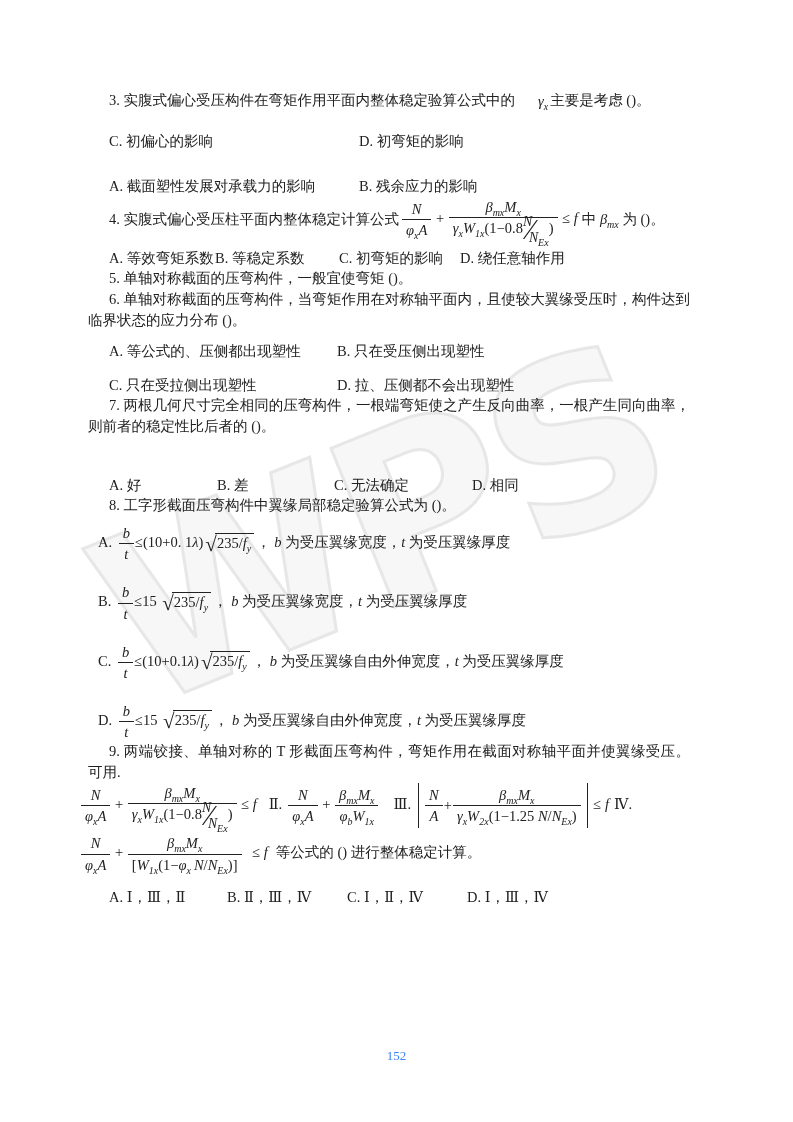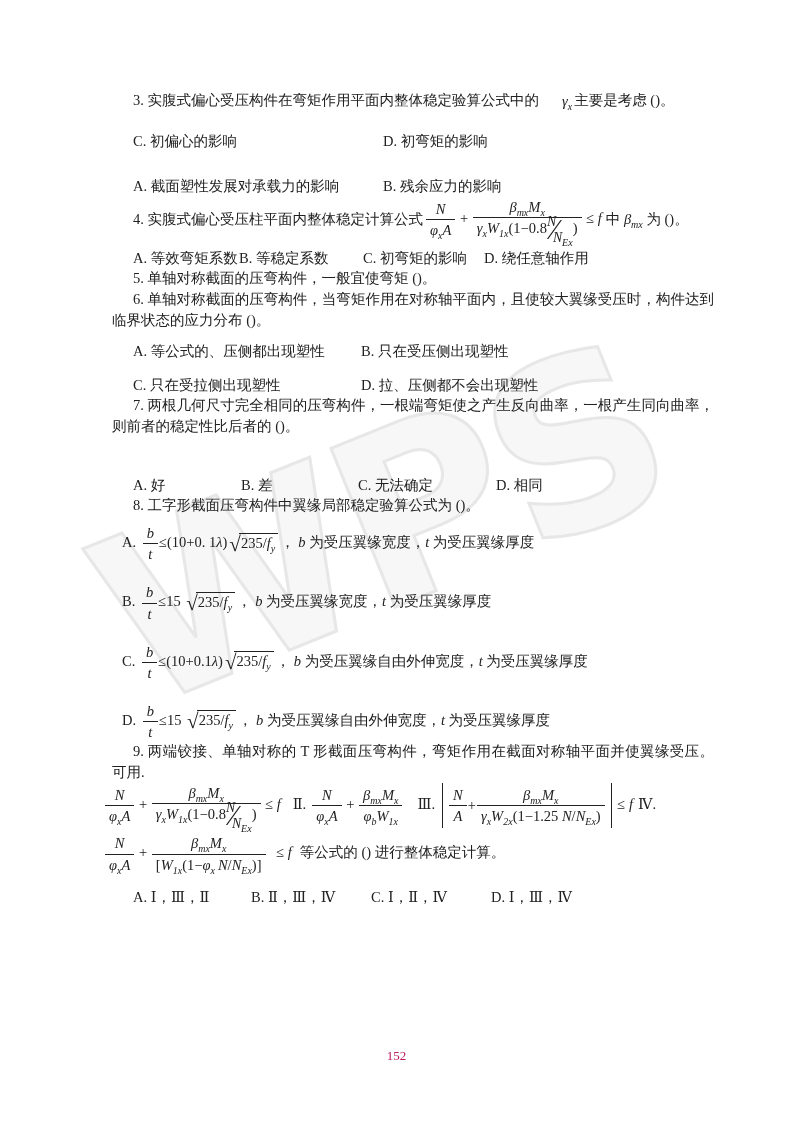--- a/index.html
+++ b/index.html
@@ -10,7 +10,7 @@
         font-size:235px;letter-spacing:-6px;line-height:1;
         color:rgba(240,240,240,0.55);-webkit-text-stroke:3px #e7e7e7;
         transform:rotate(-22deg);user-select:none;}
-  .content{position:absolute;left:112px;top:90px;width:602px;z-index:1;}
+  .content{position:absolute;left:88px;top:90px;width:602px;z-index:1;}
   p.q{margin:0;text-align:justify;line-height:1.45;text-indent:21px;}
   .optrow{margin:0;padding-left:21px;white-space:nowrap;}
   .col{display:inline-block;}

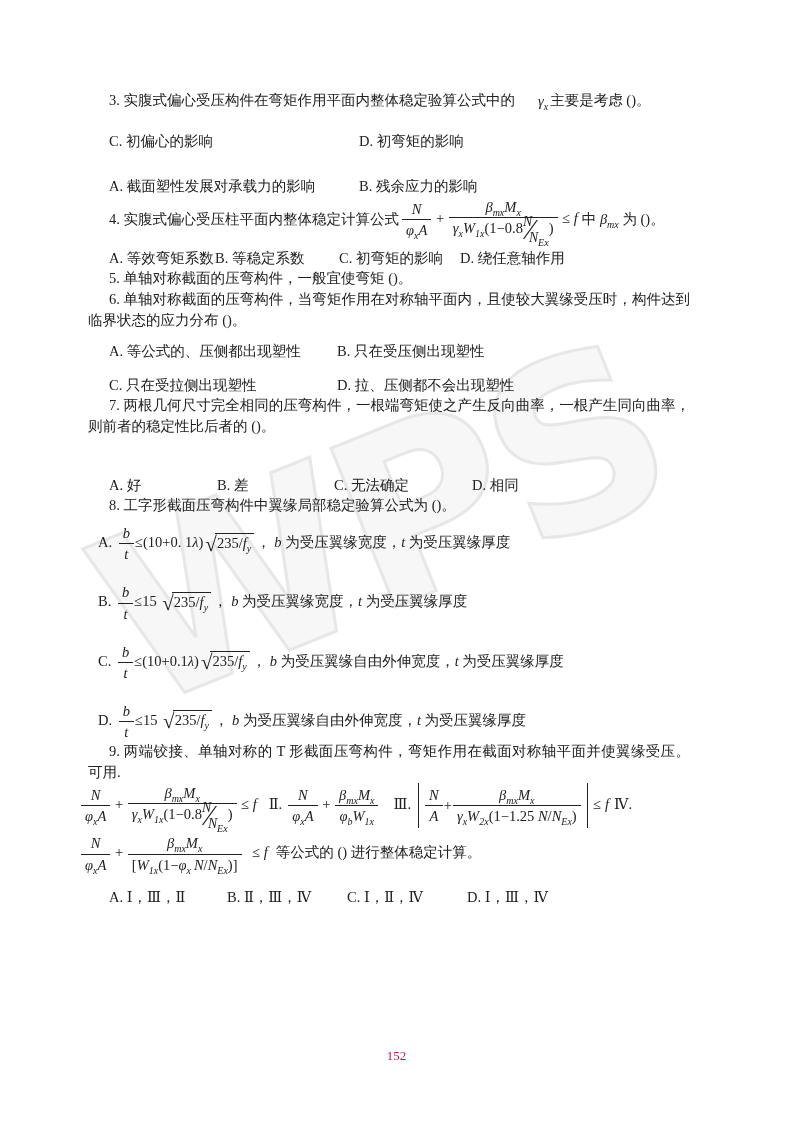--- a/index.html
+++ b/index.html
@@ -40,7 +40,7 @@
   .q4row .lead{padding-left:21px;}
   .fline{white-space:nowrap;margin-left:-10px;}
   .pageno{position:absolute;left:0;top:1048px;width:793px;text-align:center;
-          font-size:13px;z-index:1;color:#be185d;}
+          font-size:13px;z-index:1;color:#3b82f6;}
 </style>
 </head>
 <body>

